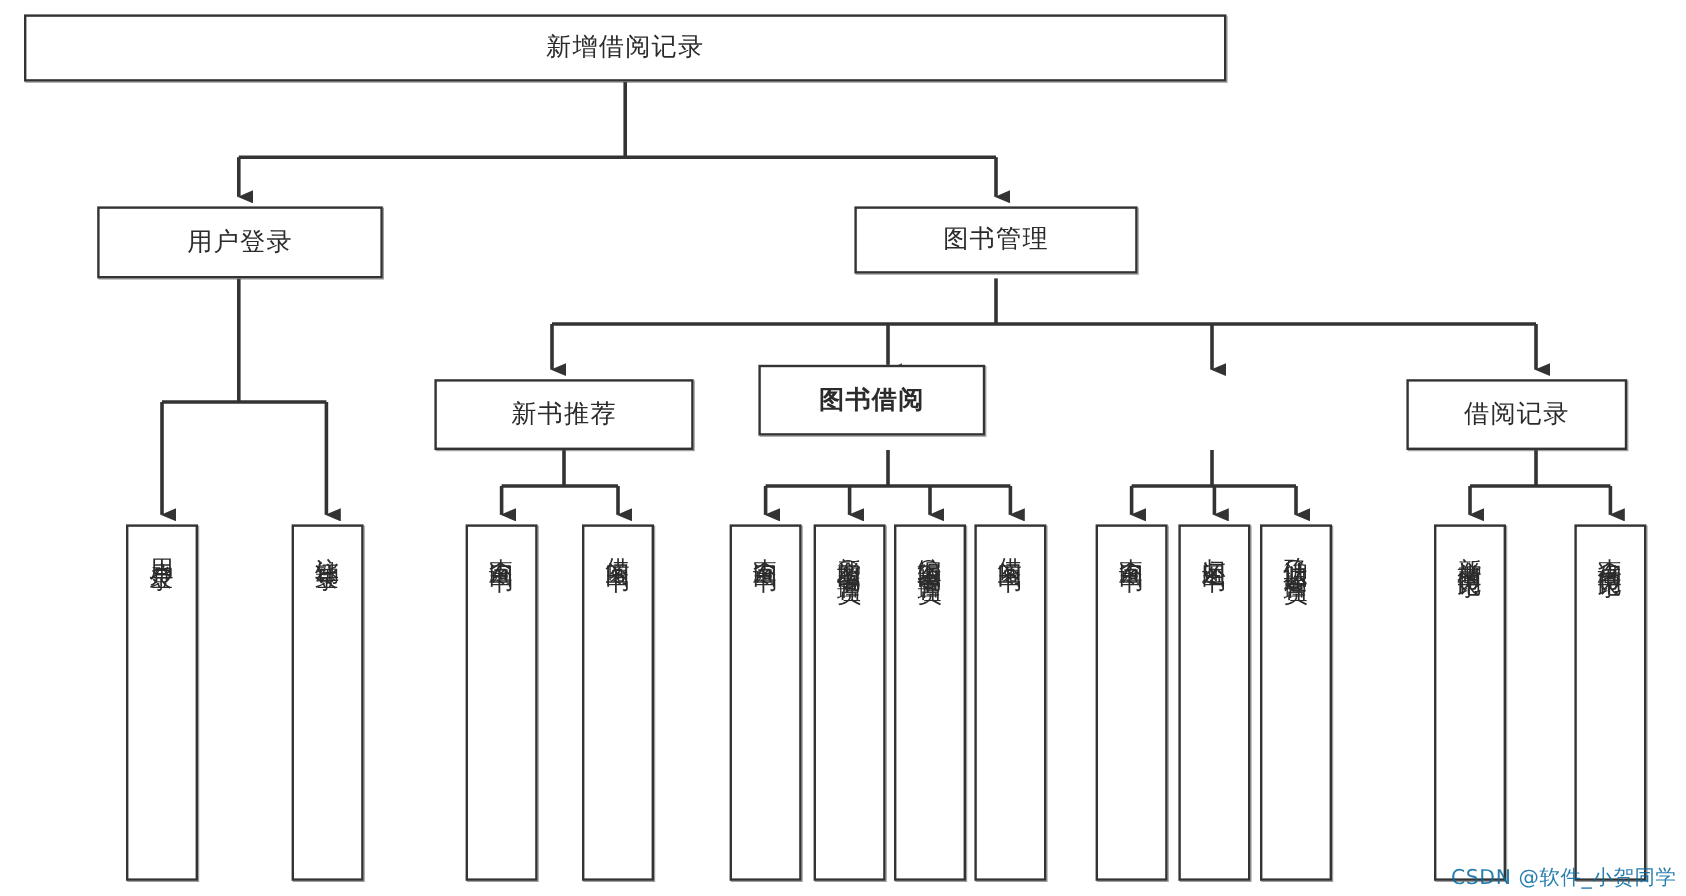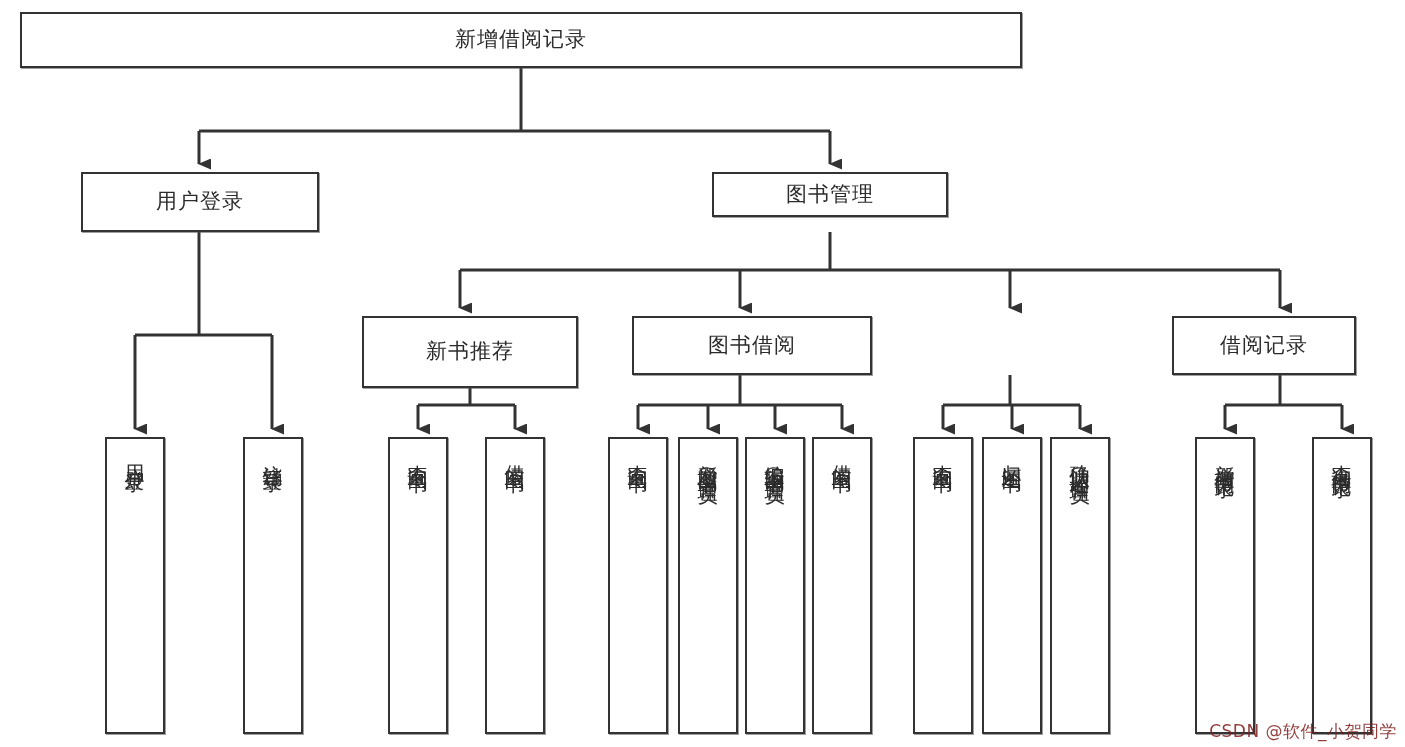--- a/index.html
+++ b/index.html
@@ -126,7 +126,7 @@
   <div class="node" style="left: 81px; top: 172px; width: 238px; height: 60px;">
     <span class="label">用户登录</span>
   </div>
-  <div class="node" style="left: 712px; top: 172px; width: 236px; height: 45px;">
+  <div class="node" style="left: 712px; top: 172px; width: 236px; height: 56px;">
     <span class="label">图书管理</span>
   </div>
 

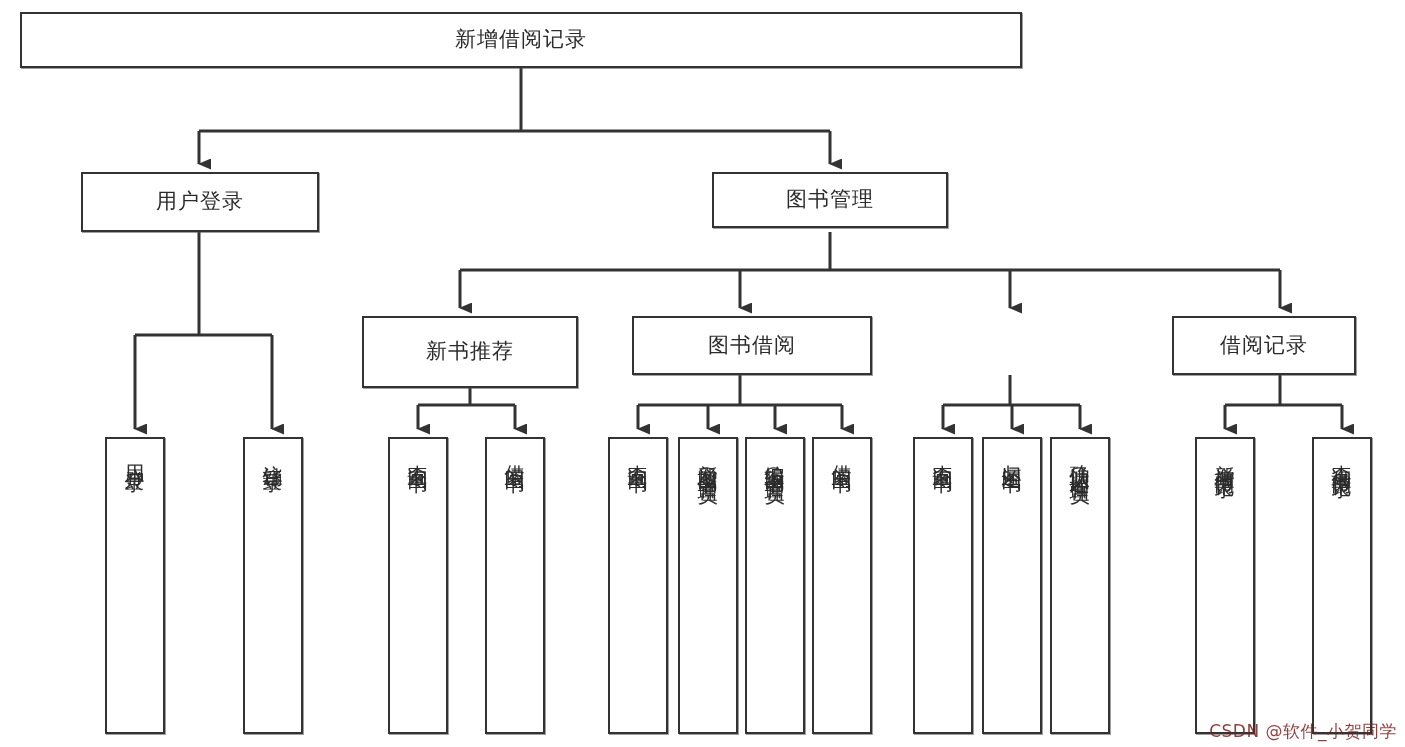--- a/index.html
+++ b/index.html
@@ -130,7 +130,7 @@
     <span class="label">图书管理</span>
   </div>
 
-  <div class="node" style="left: 362px; top: 316px; width: 216px; height: 72px;">
+  <div class="node" style="left: 362px; top: 316px; width: 216px; height: 59px;">
     <span class="label">新书推荐</span>
   </div>
   <div class="node" style="left: 632px; top: 316px; width: 240px; height: 59px;">

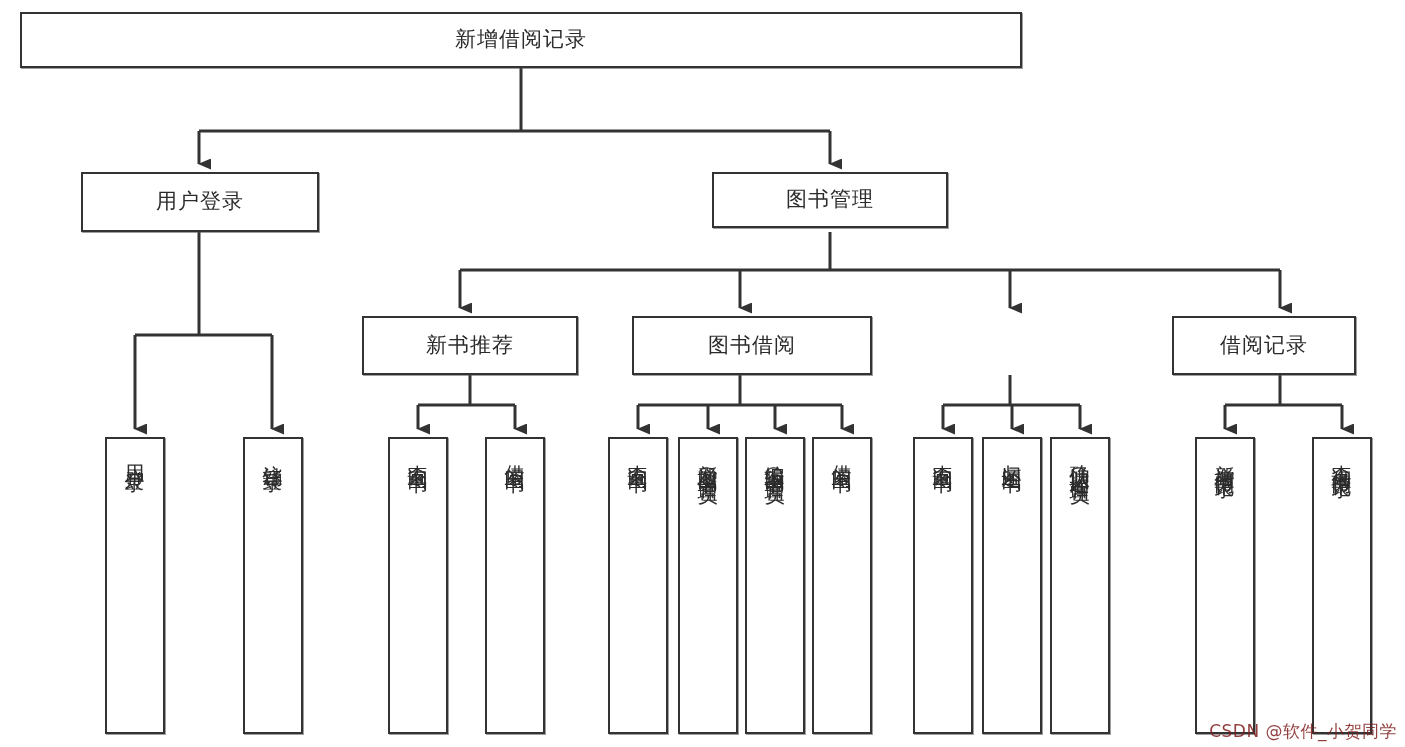--- a/index.html
+++ b/index.html
@@ -133,7 +133,7 @@
   <div class="node" style="left: 362px; top: 316px; width: 216px; height: 59px;">
     <span class="label">新书推荐</span>
   </div>
-  <div class="node" style="left: 632px; top: 316px; width: 240px; height: 59px;">
+  <div class="node" style="left: 632px; top: 304px; width: 189px; height: 59px; font-weight: bold;">
     <span class="label">图书借阅</span>
   </div>
   <div class="node" style="left: 1172px; top: 316px; width: 184px; height: 59px;">

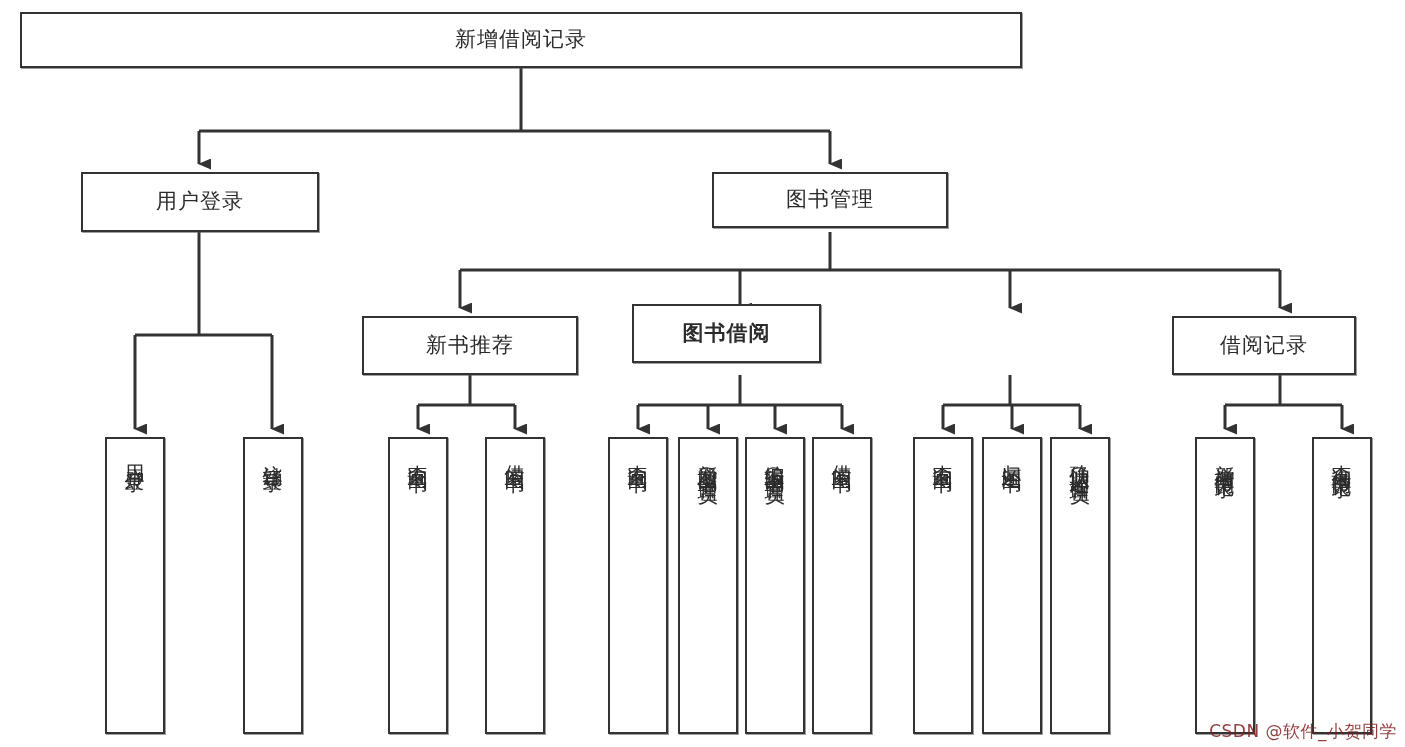--- a/index.html
+++ b/index.html
@@ -58,7 +58,7 @@
     right: 8px;
     bottom: 4px;
     font-size: 17px;
-    color: #7f1d1d;
+    color: #0369a1;
     opacity: 0.85;
     white-space: nowrap;
     letter-spacing: 0.5px;

